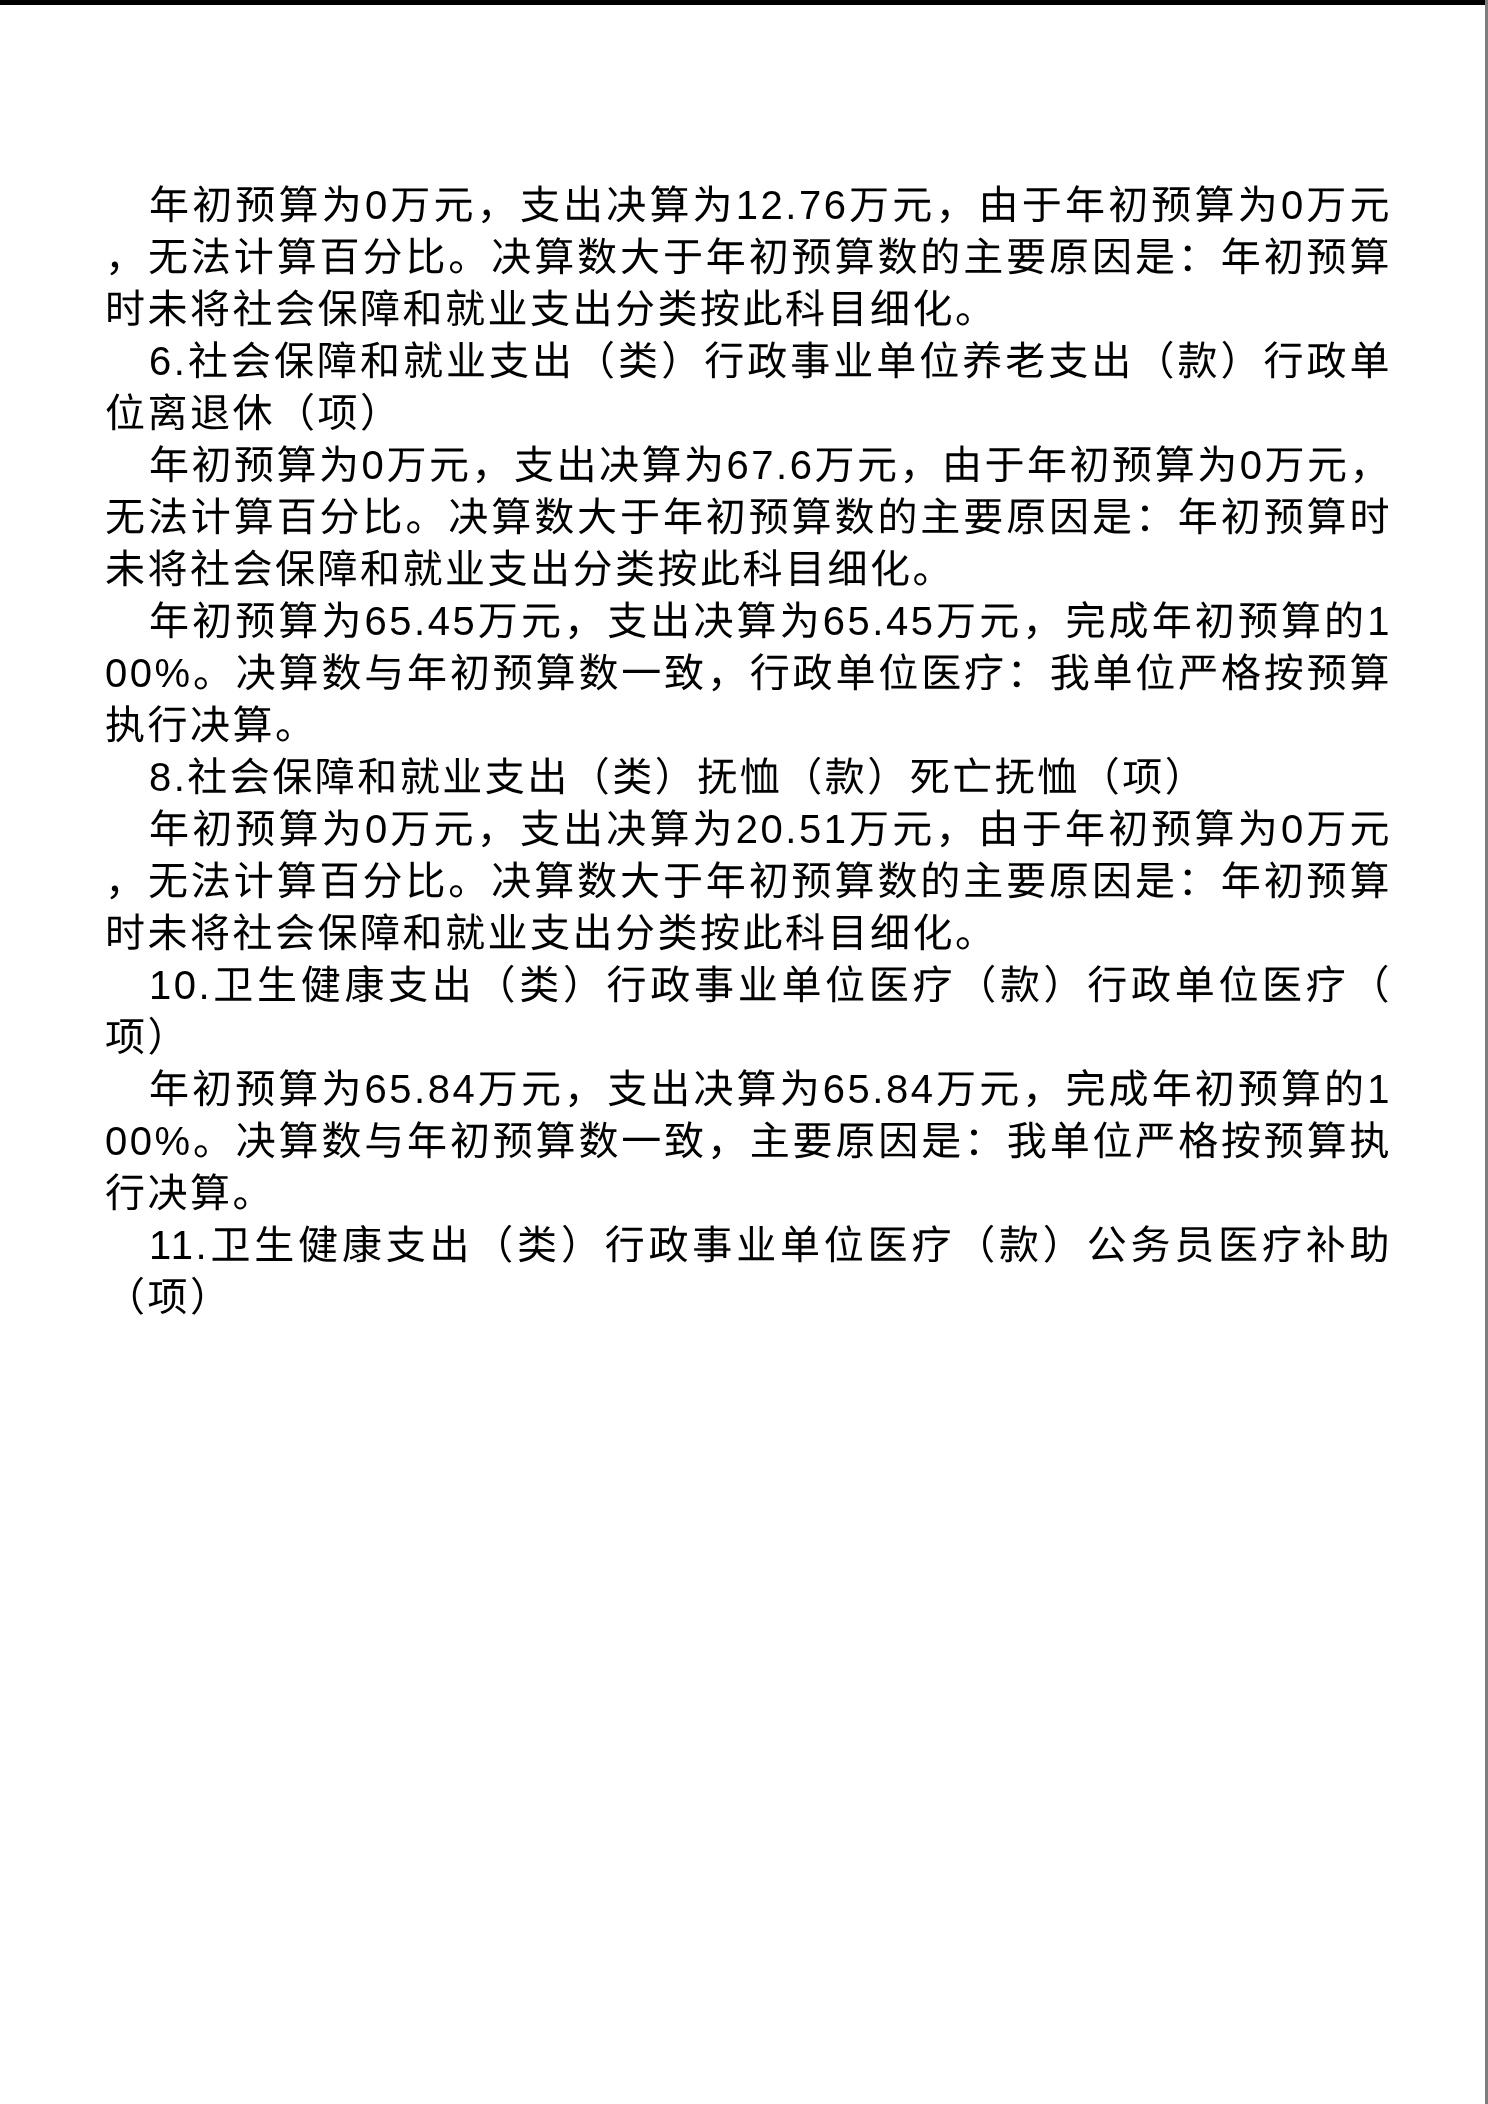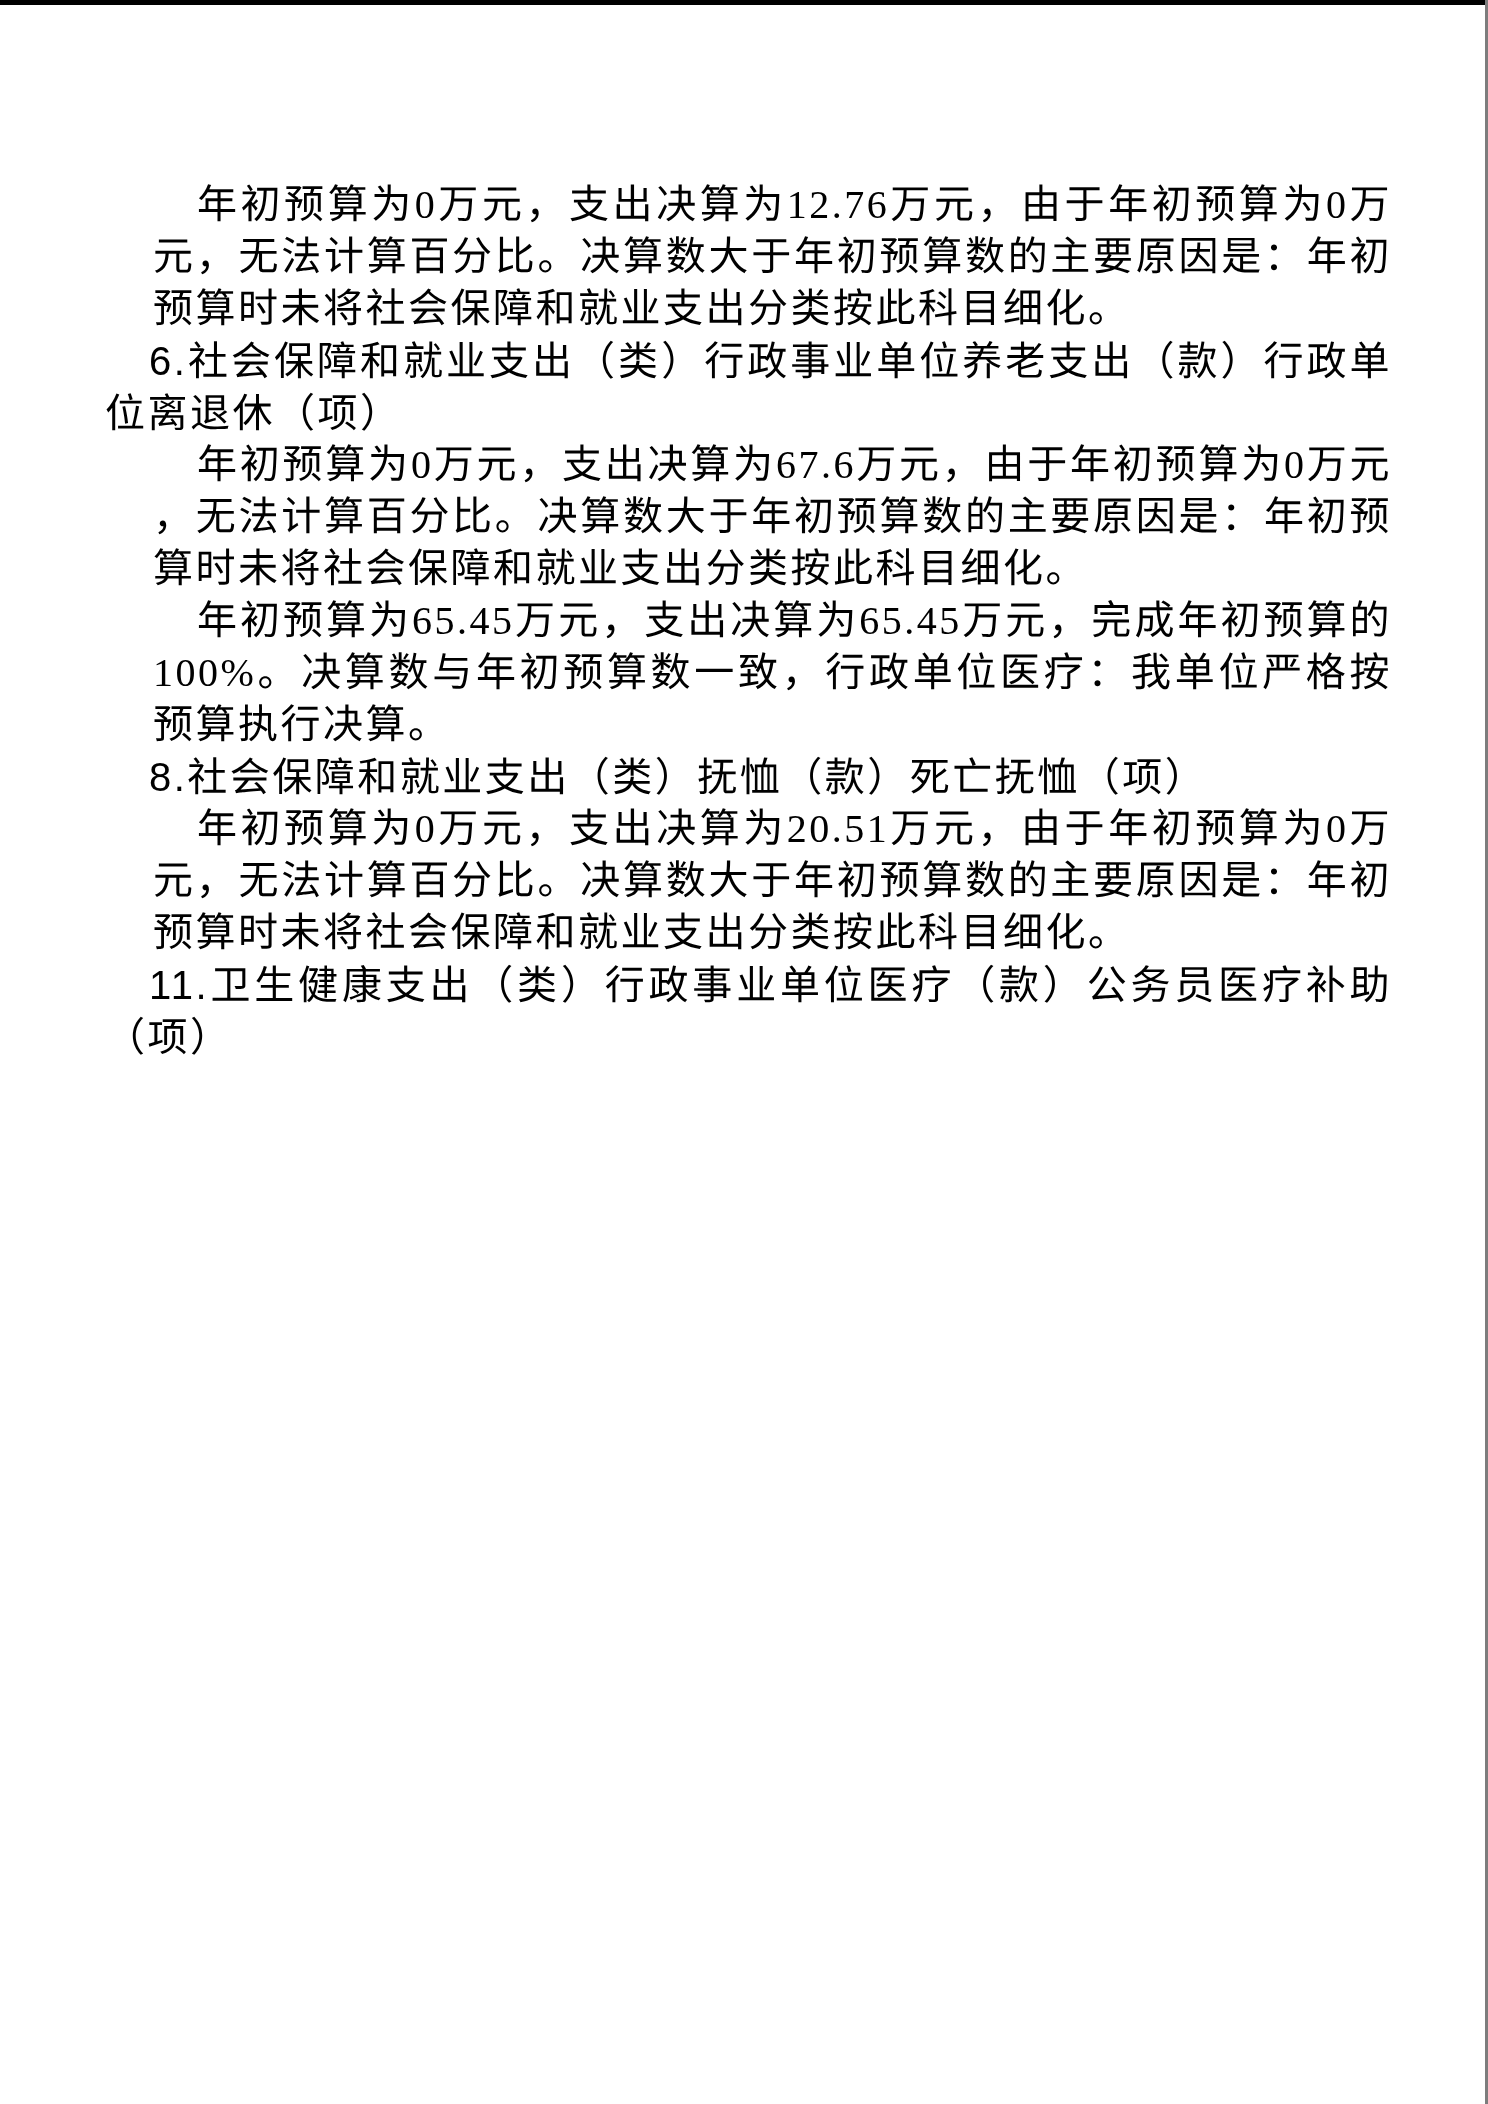--- a/index.html
+++ b/index.html
@@ -45,9 +45,8 @@
 
   p.body-para {
     text-indent: 44px;
-    font-family: Liberation Serif, serif;
+    font-family: Liberation Sans, sans-serif;
     font-weight: normal;
-    margin-left: 48px;
   }
 
   p.section-heading {

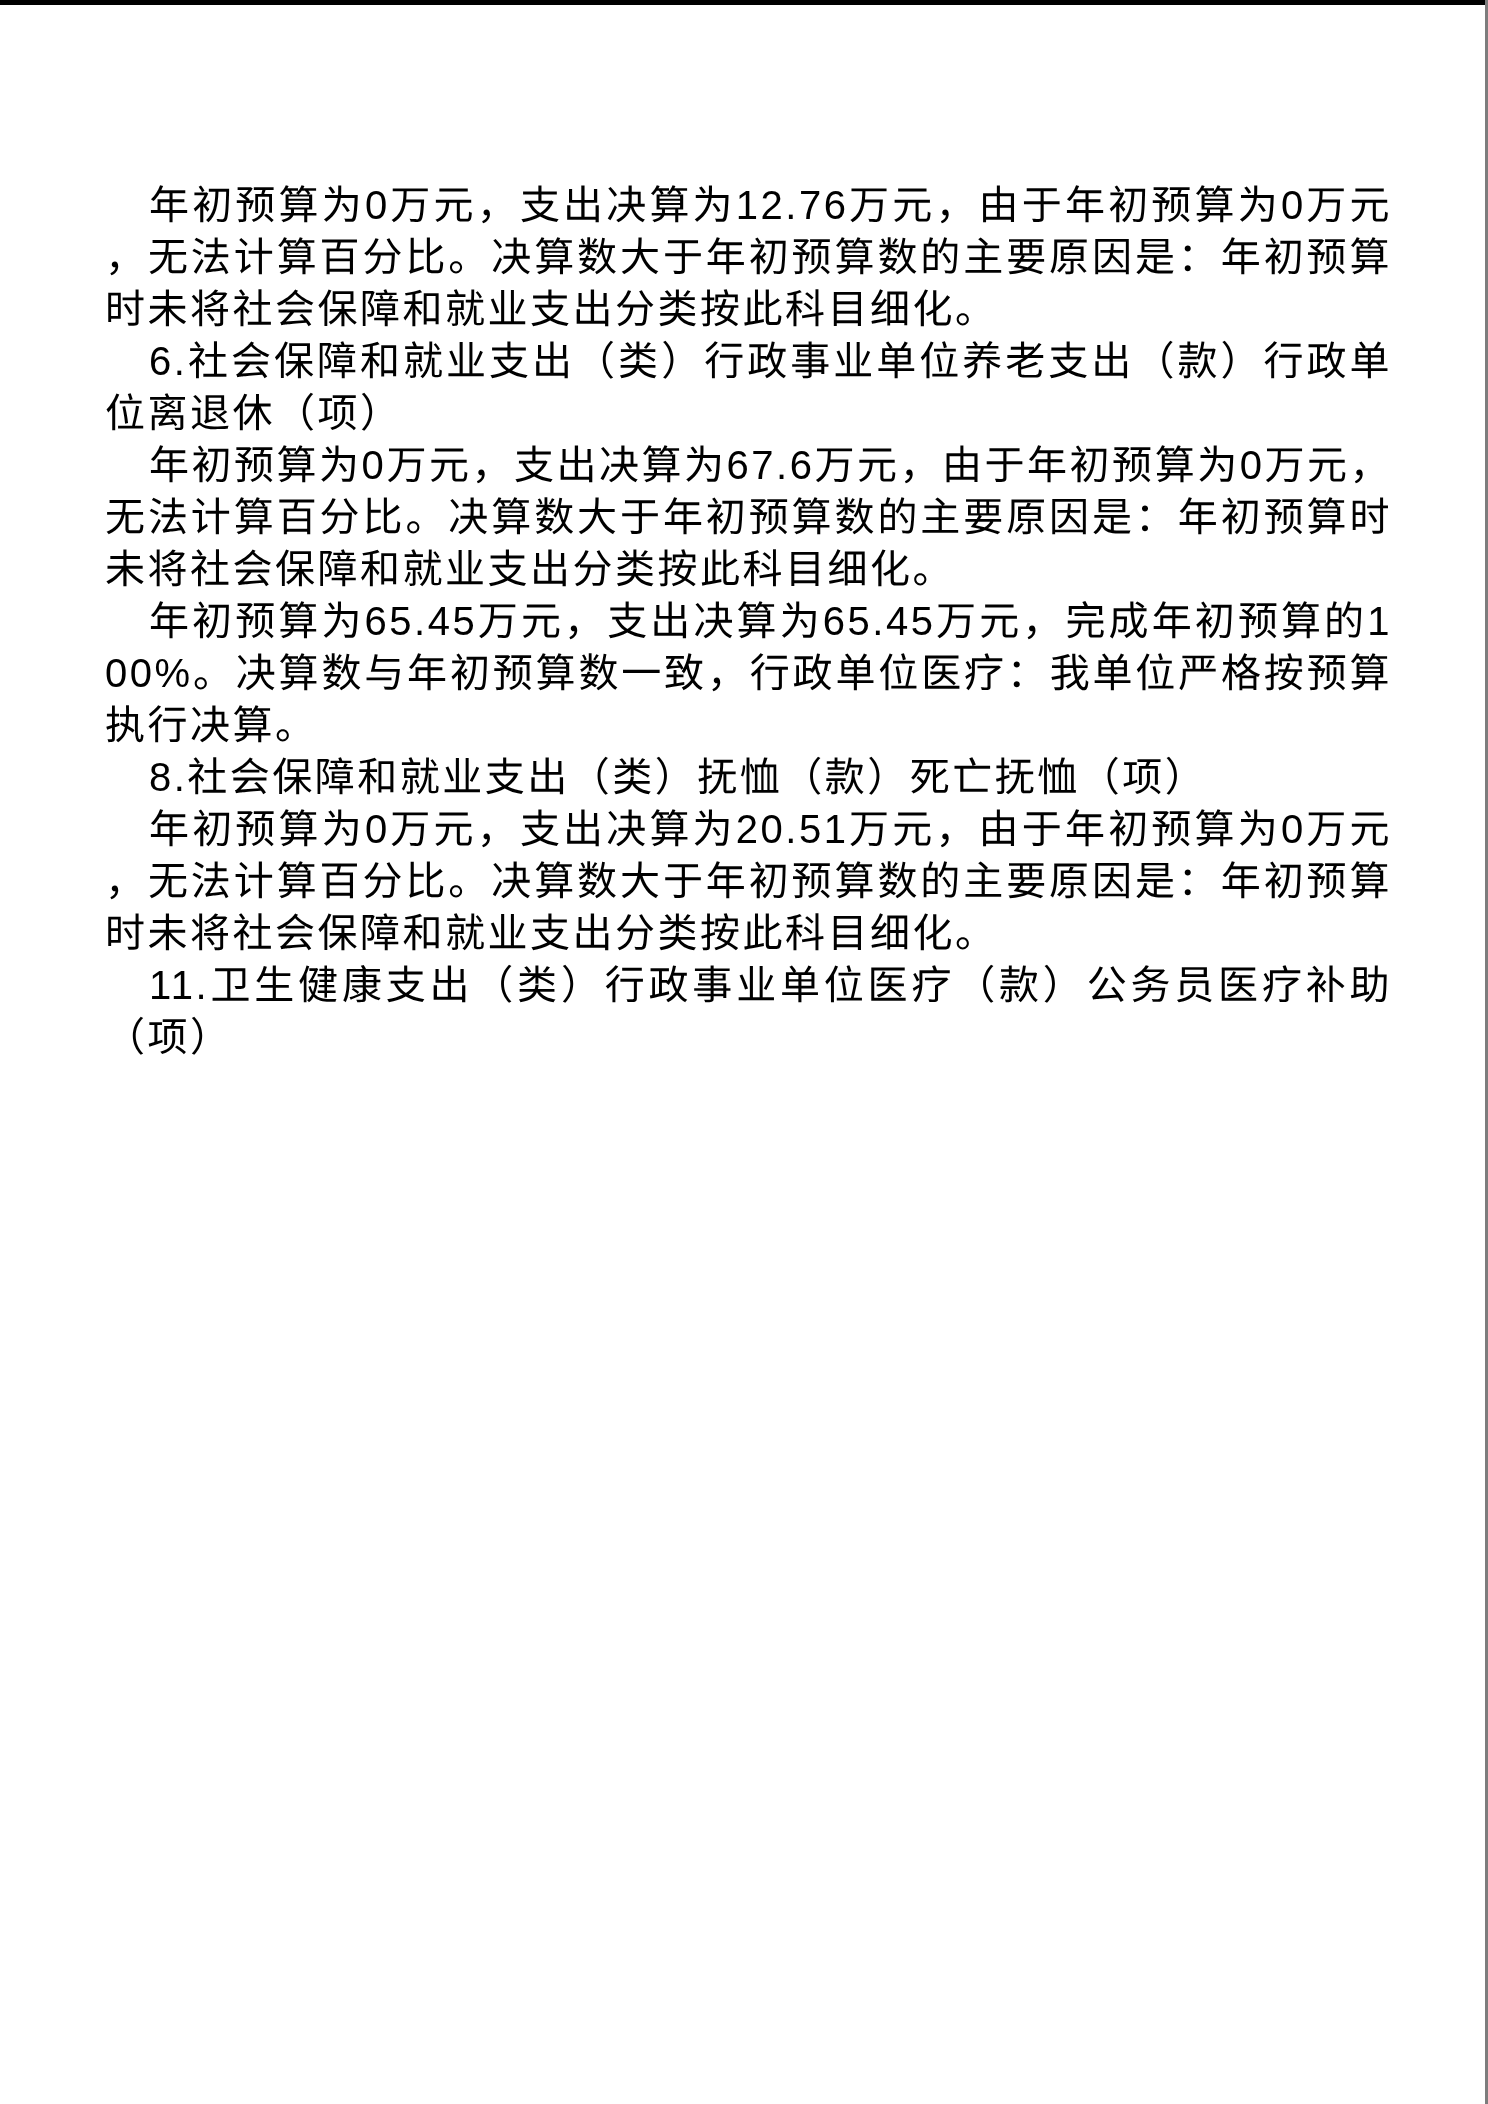--- a/index.html
+++ b/index.html
@@ -80,6 +80,10 @@
     <p class="body-para">年初预算为0万元，支出决算为20.51万元，由于年初预算为0万元，无法计算百分比。决算数大于年初预算数的主要原因是：年初预算时未将社会保障和就业支出分类按此科目细化。</p>
   </section>
 
+  <section class="budget-section">
+    <p class="section-heading">10.卫生健康支出（类）行政事业单位医疗（款）行政单位医疗（项）</p>
+    <p class="body-para">年初预算为65.84万元，支出决算为65.84万元，完成年初预算的100%。决算数与年初预算数一致，主要原因是：我单位严格按预算执行决算。</p>
+  </section>
 
   <section class="budget-section">
     <p class="section-heading">11.卫生健康支出（类）行政事业单位医疗（款）公务员医疗补助（项）</p>

